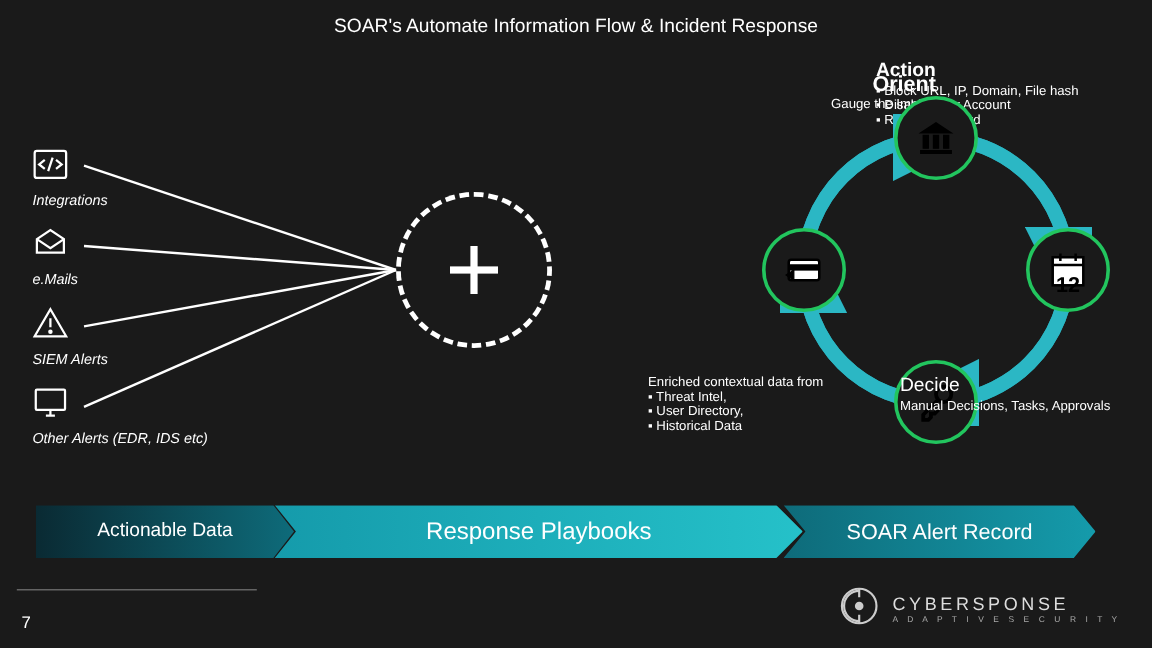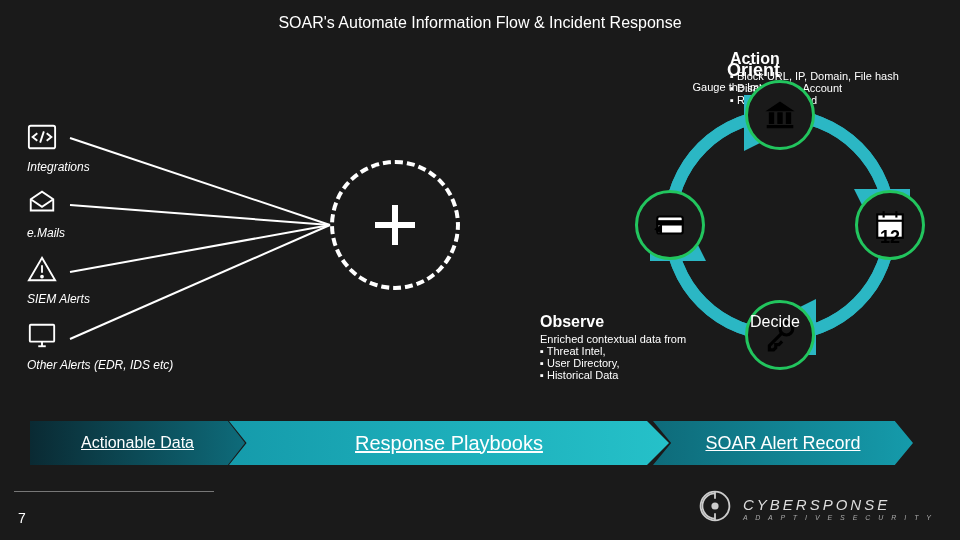--- a/index.html
+++ b/index.html
@@ -282,7 +282,6 @@
 </div>
 
 <div class="observe-block">
-  <div class="h">Observe</div>
   <div class="sub">Enriched contextual data from</div>
   <ul>
     <li>Threat Intel,</li>

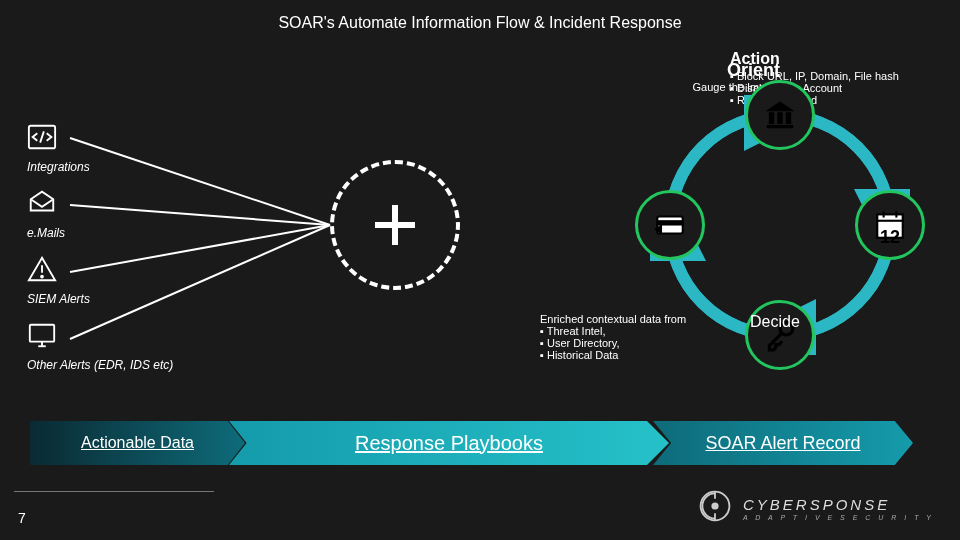--- a/index.html
+++ b/index.html
@@ -292,6 +292,7 @@
 
 <div class="decide-block">
   <div class="h">Decide</div>
+  <div class="sub">Manual Decisions, Tasks, Approvals</div>
 </div>
 
 <div class="arrow-band">

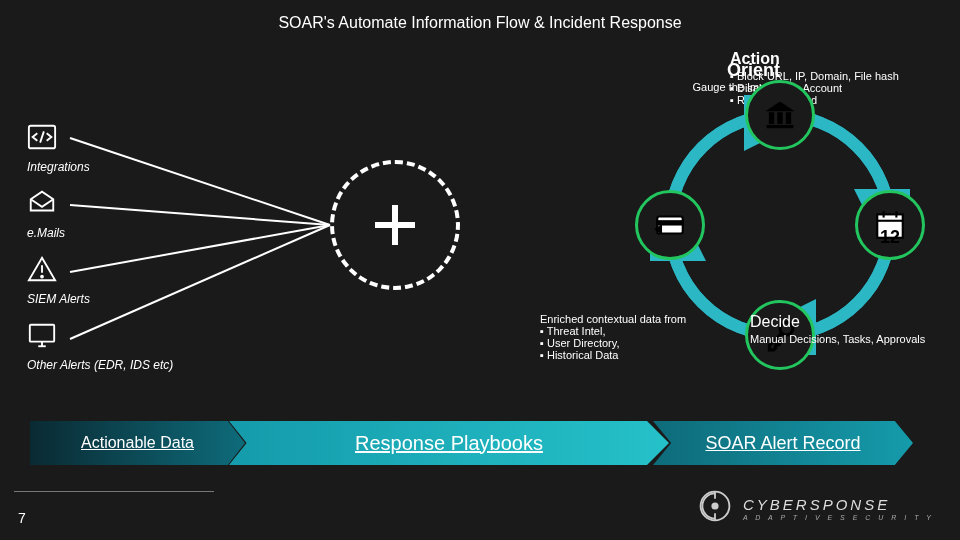--- a/index.html
+++ b/index.html
@@ -126,7 +126,7 @@
     height:44px;
     position:relative;
     display:flex; align-items:center; justify-content:center;
-    color:#fff; font-size:18px;text-decoration:underline;
+    color:#fff; font-size:18px;
   }
   .seg1 { width:215px; background:linear-gradient(90deg,#0a2a33,#0e6b7a); font-size:16px;
     clip-path: polygon(0 0, 92% 0, 100% 50%, 92% 100%, 0 100%);

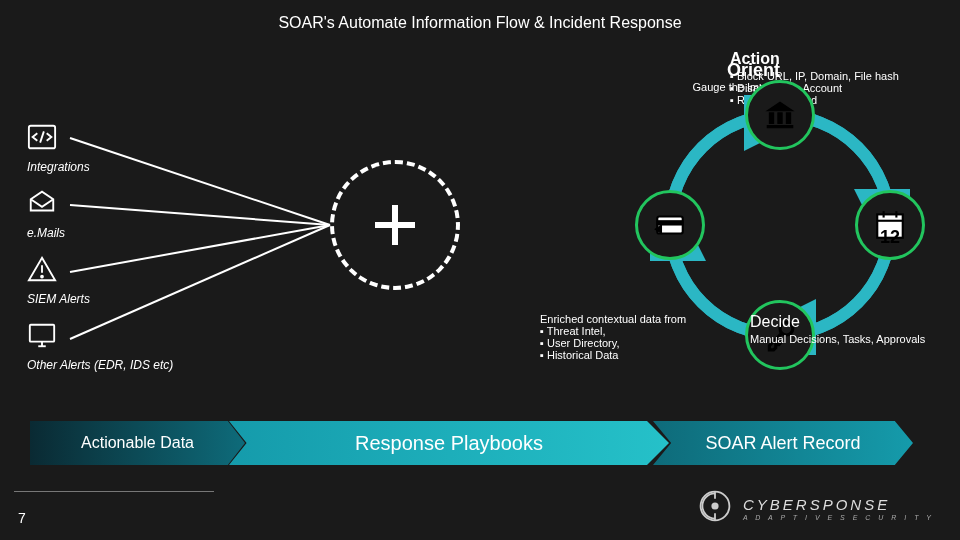--- a/index.html
+++ b/index.html
@@ -158,7 +158,6 @@
     display:flex; align-items:center;
     gap:10px;
     color:#ddd;
-    font-style:italic;
   }
   .logo .mark svg { width:36px; height:36px; }
   .logo .txt { font-family:Arial,sans-serif; letter-spacing:3px; font-size:15px; }

